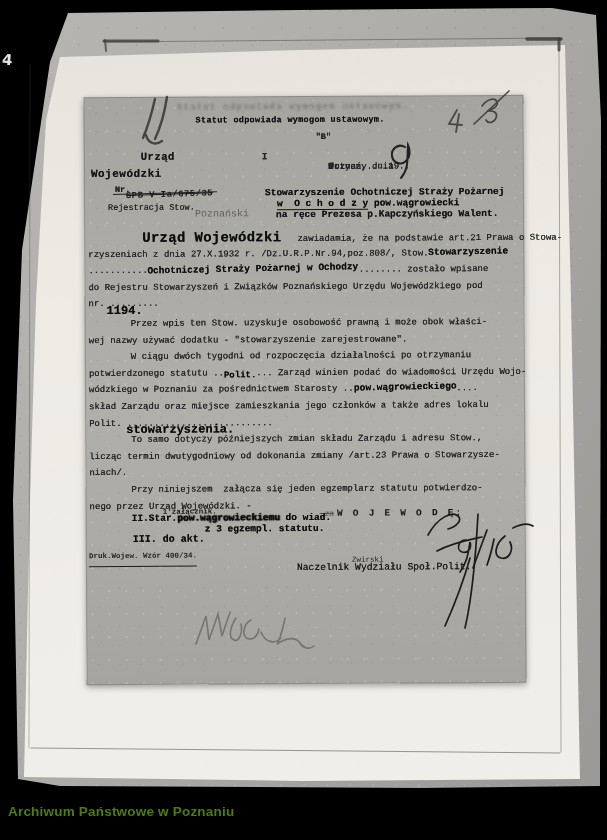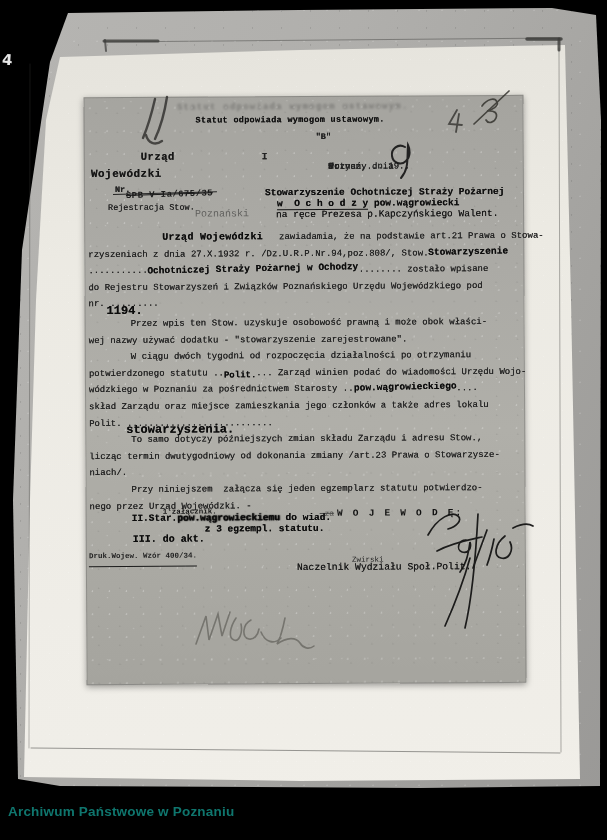--- a/index.html
+++ b/index.html
@@ -57,7 +57,7 @@
   .adr1{left:180px;top:88px;font-weight:700;font-size:9.5px;color:#101010;}
   .adr2{left:192px;top:99px;font-weight:700;font-size:9.5px;color:#0c0c0c;}
   .adr2 .uline{border-bottom:1.5px solid #151515;position:static;}
-  .adr3{left:191px;top:110px;font-weight:400;font-size:9.5px;color:#151515;}
+  .adr3{left:191px;top:110px;font-weight:700;font-size:9.5px;color:#151515;}
   
   .body{left:3px;top:132px;width:434px;height:auto;white-space:normal;}
   .body .line{position:relative;white-space:pre;height:16.6px;}

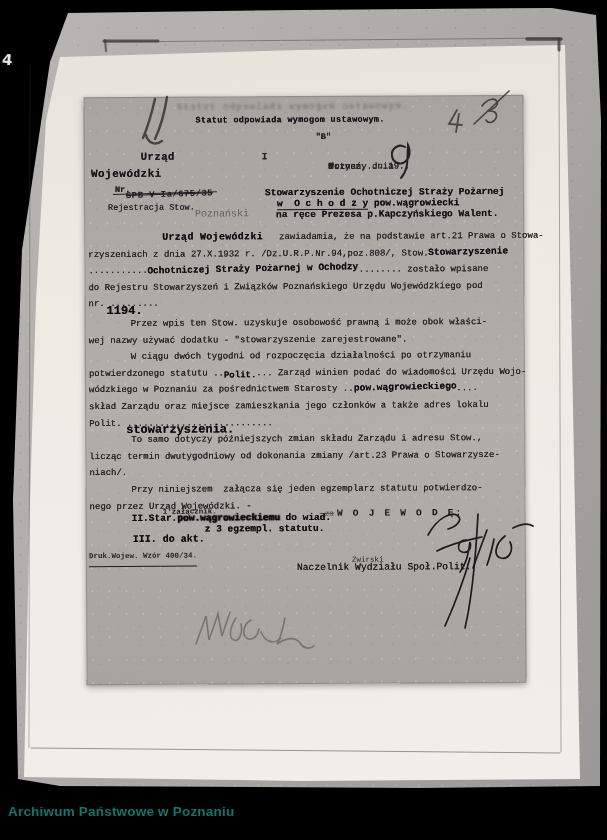--- a/index.html
+++ b/index.html
@@ -63,7 +63,7 @@
   .body .line{position:relative;white-space:pre;height:16.6px;}
   .body .gap3{margin-bottom:3px;}
   .body .ind{padding-left:42px;}
-  .body .l1b{font-size:10px;margin-left:74px;letter-spacing:.3px;}
+  .body .l1b{font-size:14px;margin-left:54px;letter-spacing:.3px;}
   .body .l1r{position:static;margin-left:16px;}
   .body .tilt{position:static;display:inline-block;transform:rotate(-.9deg) translateY(-1px);font-size:9.5px;}
   .body .low{position:relative;top:2.5px;}

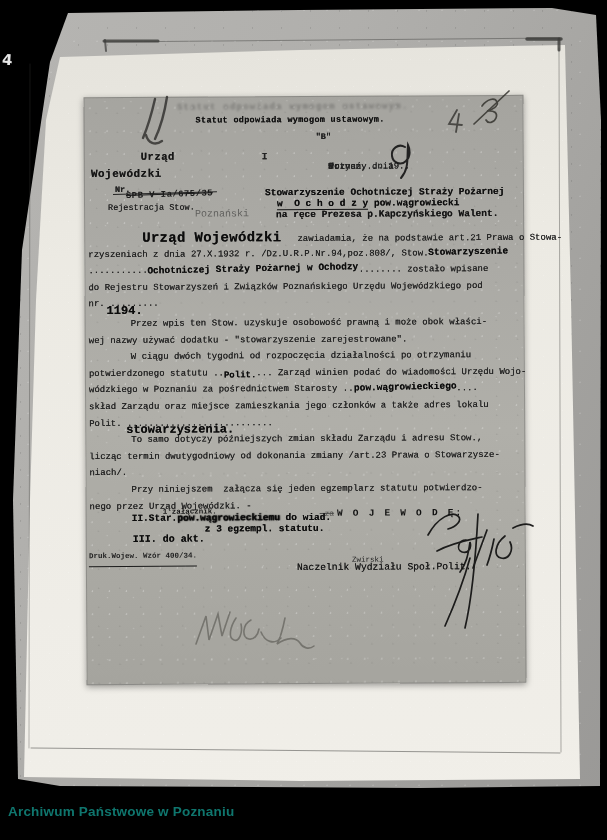--- a/index.html
+++ b/index.html
@@ -85,7 +85,7 @@
   svg.marks{position:absolute;left:0;top:0;width:607px;height:840px;pointer-events:none;}
   .film-no{position:absolute;left:2px;top:51px;color:#e6e6e6;font-family:"DejaVu Sans",sans-serif;
            font-weight:700;font-size:15px;transform:rotate(4deg);}
-  .archive-label{position:absolute;left:8px;top:804px;color:#0f766e;
+  .archive-label{position:absolute;left:8px;top:804px;color:#4d7c0f;
     font-family:"Liberation Sans",sans-serif;font-weight:700;font-size:13.5px;letter-spacing:.2px;}
 </style>
 </head>

